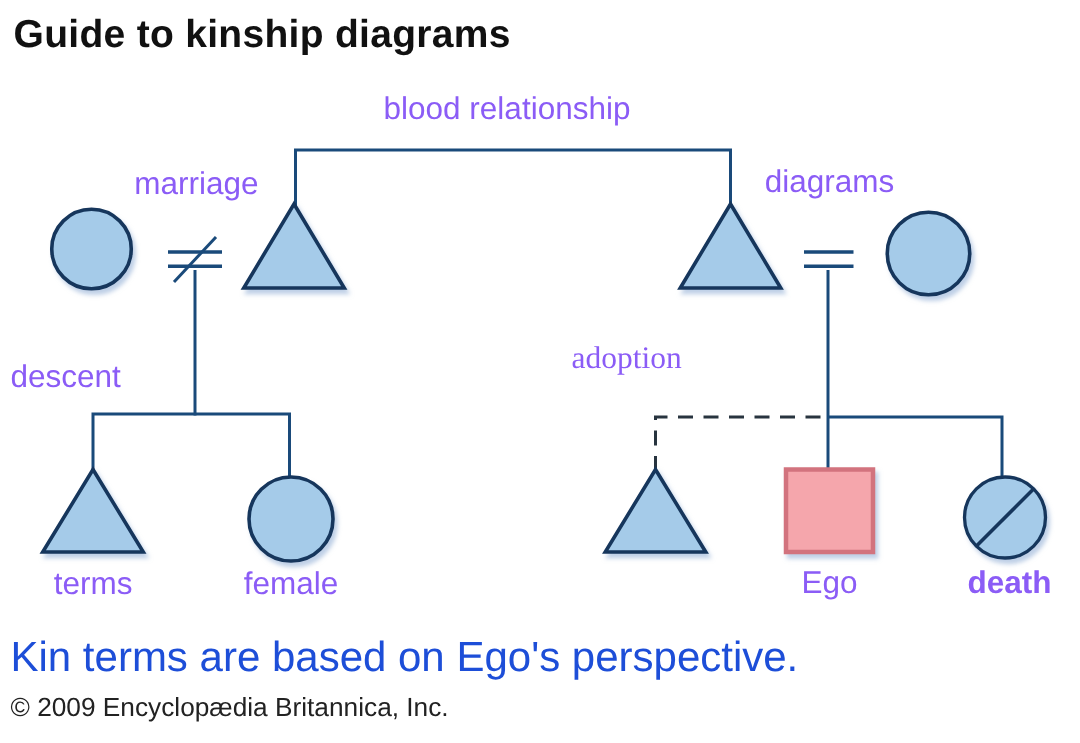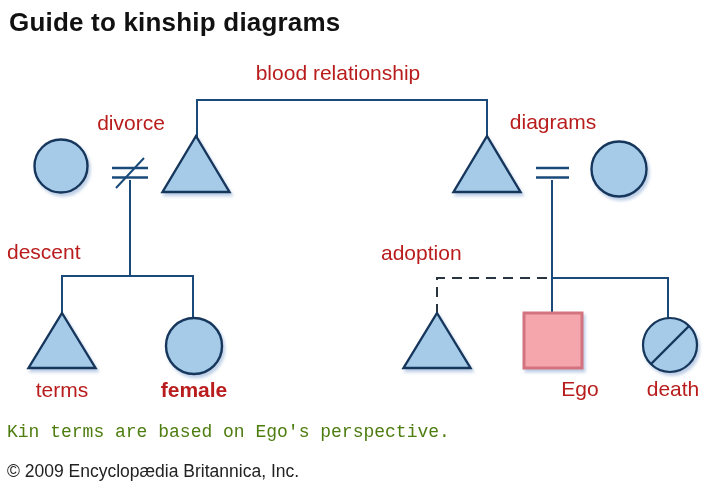--- a/index.html
+++ b/index.html
@@ -31,7 +31,7 @@
   .lbl {
     position: absolute;
     font-size: 21px;
-    color: #b91c1c;
+    color: #8b5cf6;
     white-space: nowrap;
   }
   .lbl.centered { transform: translateX(-50%); }

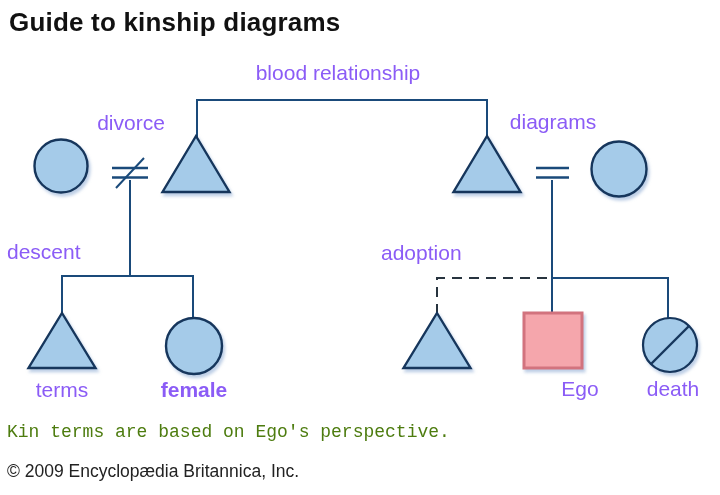--- a/index.html
+++ b/index.html
@@ -108,7 +108,7 @@
   </svg>
 
   <div class="lbl centered" style="left:338px; top:61px;">blood relationship</div>
-  <div class="lbl centered" style="left:131px; top:111px;">divorce</div>
+  <div class="lbl centered" style="left:131px; top:111px;">marriage</div>
   <div class="lbl centered" style="left:553px; top:110px;">diagrams</div>
   <div class="lbl" style="left:7px; top:240px;">descent</div>
   <div class="lbl" style="left:381px; top:241px;">adoption</div>

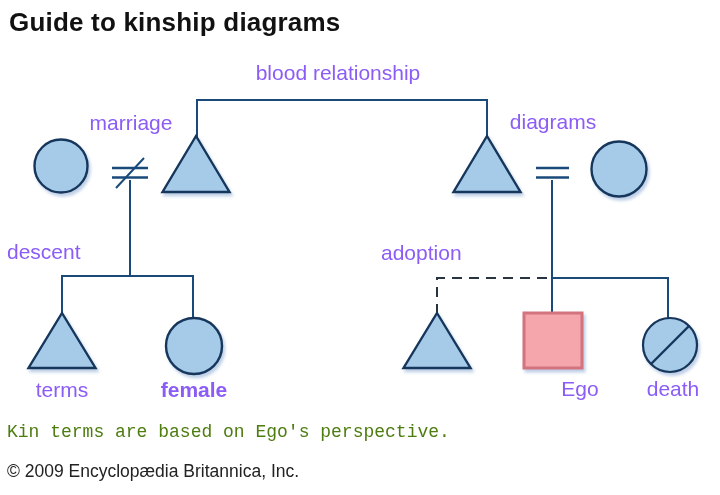--- a/index.html
+++ b/index.html
@@ -111,7 +111,7 @@
   <div class="lbl centered" style="left:131px; top:111px;">marriage</div>
   <div class="lbl centered" style="left:553px; top:110px;">diagrams</div>
   <div class="lbl" style="left:7px; top:240px;">descent</div>
-  <div class="lbl" style="left:381px; top:241px;">adoption</div>
+  <div class="lbl" style="left:381px; top:226px;font-family:Liberation Serif, serif;">adoption</div>
 
   <div class="lbl centered" style="left:62px; top:378px;">terms</div>
   <div class="lbl centered" style="left:194px; top:378px;font-weight:bold;">female</div>

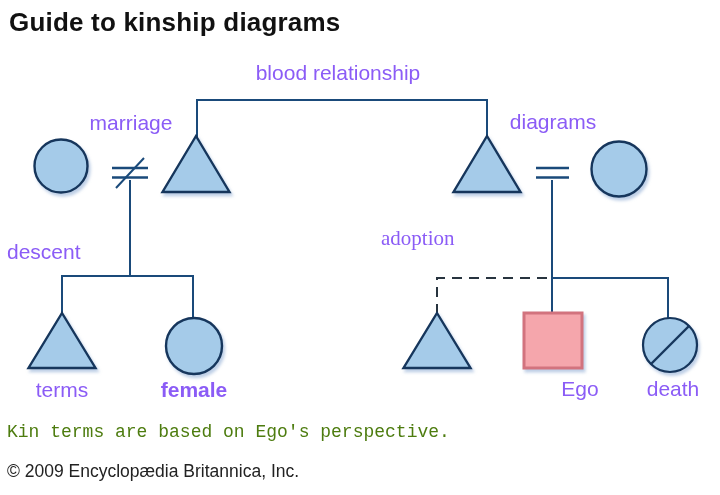--- a/index.html
+++ b/index.html
@@ -114,7 +114,7 @@
   <div class="lbl" style="left:381px; top:226px;font-family:Liberation Serif, serif;">adoption</div>
 
   <div class="lbl centered" style="left:62px; top:378px;">terms</div>
-  <div class="lbl centered" style="left:194px; top:378px;font-weight:bold;">female</div>
+  <div class="lbl centered" style="left:194px; top:378px;">female</div>
   <div class="lbl centered" style="left:580px; top:377px;">Ego</div>
   <div class="lbl centered" style="left:673px; top:377px;">death</div>
 

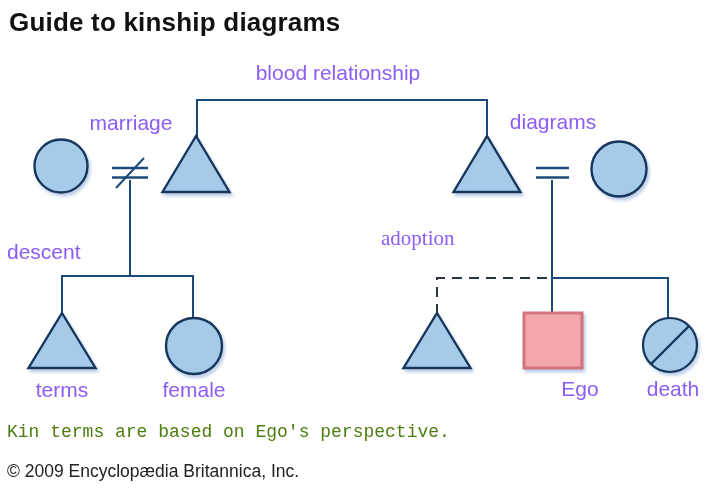--- a/index.html
+++ b/index.html
@@ -115,7 +115,7 @@
 
   <div class="lbl centered" style="left:62px; top:378px;">terms</div>
   <div class="lbl centered" style="left:194px; top:378px;">female</div>
-  <div class="lbl centered" style="left:580px; top:377px;">Ego</div>
+  <div class="lbl centered" style="left:553px; top:377px;">Ego</div>
   <div class="lbl centered" style="left:673px; top:377px;">death</div>
 
   <div class="note">Kin terms are based on Ego's perspective.</div>

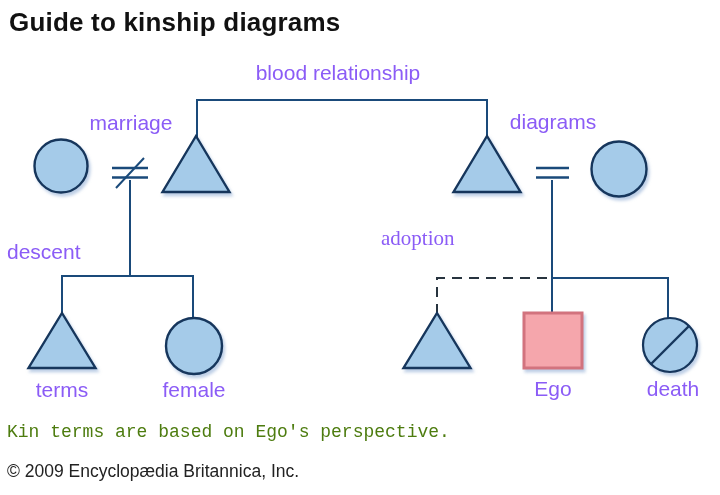--- a/index.html
+++ b/index.html
@@ -116,7 +116,7 @@
   <div class="lbl centered" style="left:62px; top:378px;">terms</div>
   <div class="lbl centered" style="left:194px; top:378px;">female</div>
   <div class="lbl centered" style="left:553px; top:377px;">Ego</div>
-  <div class="lbl centered" style="left:673px; top:377px;">death</div>
+  <div class="lbl centered" style="left:673px; top:377px;font-weight:bold;">death</div>
 
   <div class="note">Kin terms are based on Ego's perspective.</div>
   <div class="copyright">© 2009 Encyclopædia Britannica, Inc.</div>

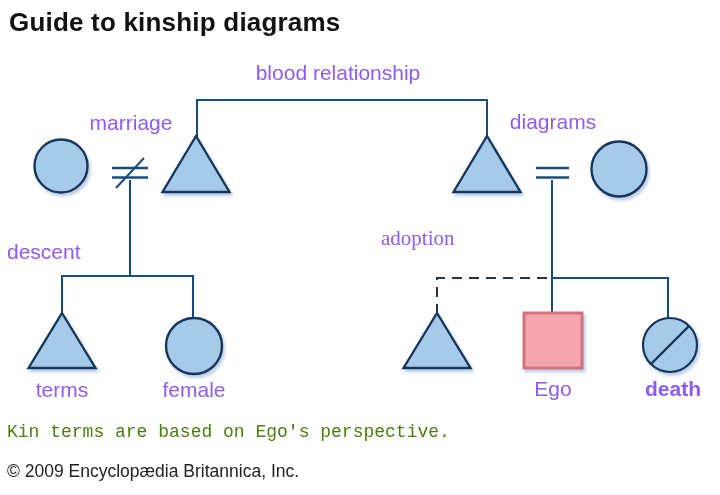--- a/index.html
+++ b/index.html
@@ -39,10 +39,9 @@
     position: absolute;
     left: 7px;
     top: 422px;
-    font-size: 18px;
-    color: #4d7c0f;
+    font-size: 28px;
+    color: #1d4ed8;
     white-space: nowrap;
-    font-family: Liberation Mono, monospace;
   }
   .copyright {
     position: absolute;

